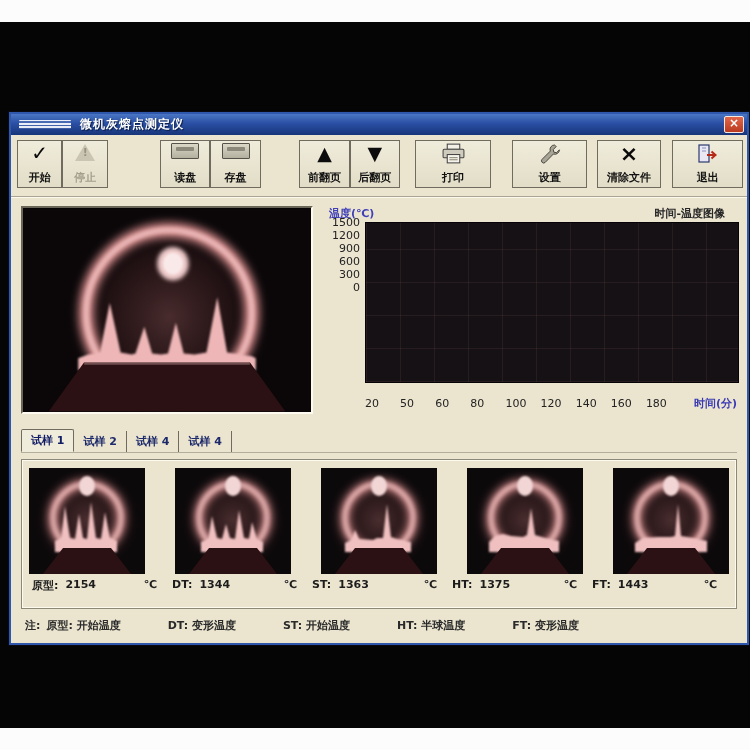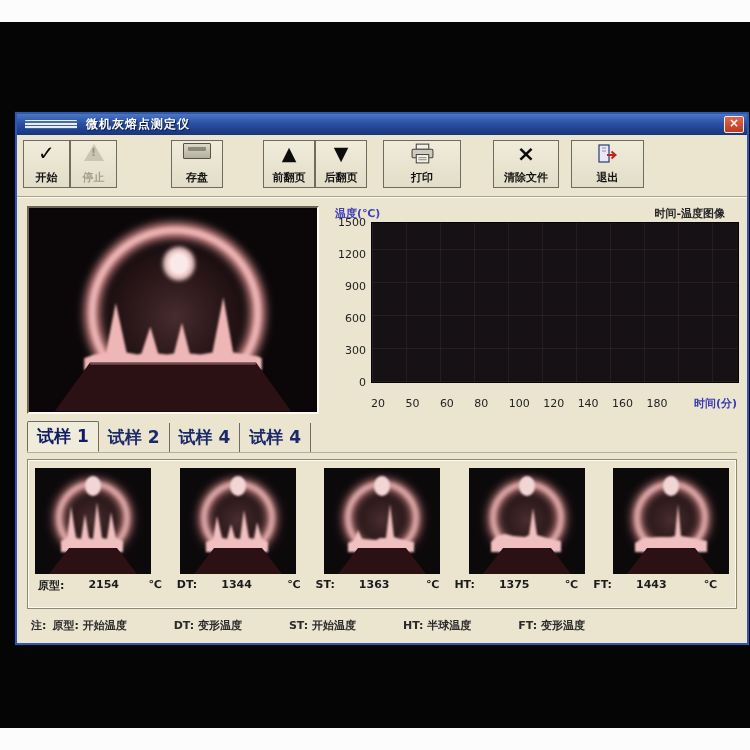--- a/index.html
+++ b/index.html
@@ -8,7 +8,7 @@
   .black-band{position:absolute;left:0;top:22px;width:750px;height:706px;background:#050505}
 
   
-  .app-window{position:absolute;left:15px;right:1px;top:112px;background:#ebe5d0;border:2px solid #2f57ab;box-shadow:0 0 0 1px #0a0a14}
+  .app-window{position:absolute;left:9px;right:1px;top:112px;background:#ebe5d0;border:2px solid #2f57ab;box-shadow:0 0 0 1px #0a0a14}
   .titlebar{height:21px;background:linear-gradient(180deg,#4a76c4 0%,#2a4fa4 45%,#173579 100%);display:flex;align-items:center;padding:0 3px 0 8px;position:relative}
   .title-grip{width:52px;height:9px;margin-right:9px;background:repeating-linear-gradient(180deg,rgba(255,255,255,.9) 0 1.5px,rgba(150,170,215,.25) 1.5px 3.2px);border-radius:1px}
   .title-text{color:#fff;font-size:12px;font-weight:700;letter-spacing:1px;text-shadow:1px 1px 1px #0a1a44}

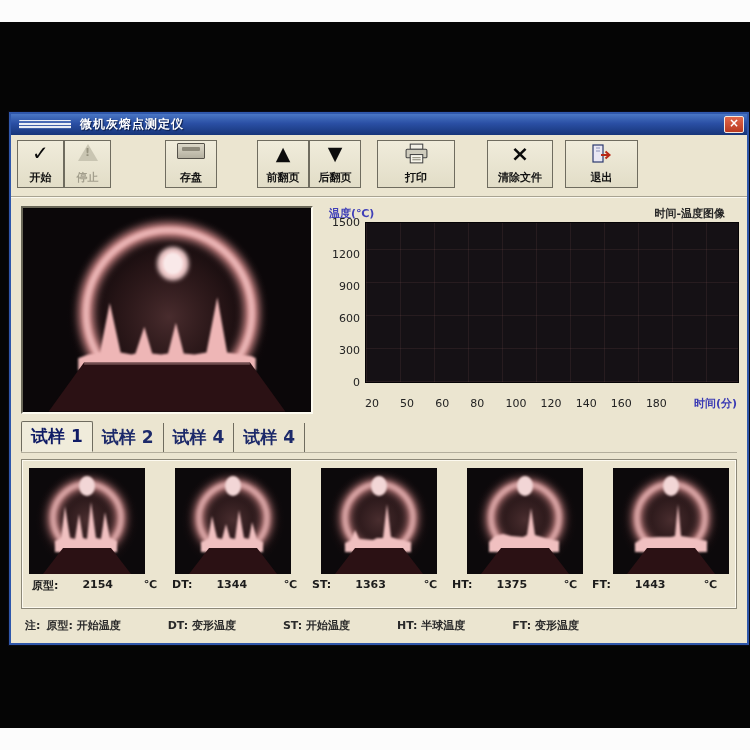--- a/index.html
+++ b/index.html
@@ -117,6 +117,12 @@
         <span class="icon-floppy">
             <i></i>
           </span>
+        <span class="lbl">读盘</span>
+      </div>
+      <div class="btn w52">
+        <span class="icon-floppy">
+            <i></i>
+          </span>
         <span class="lbl">存盘</span>
       </div>
       <div class="sp40"></div>

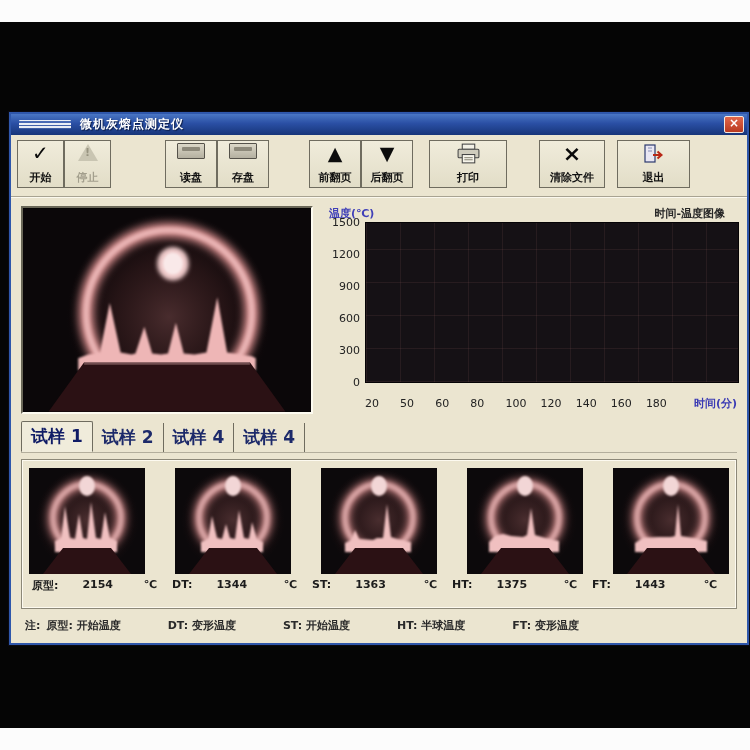--- a/index.html
+++ b/index.html
@@ -146,6 +146,12 @@
         <span class="lbl">打印</span>
       </div>
       <div class="sp22"></div>
+      <div class="btn w60">
+        <svg width="22" height="22" viewBox="0 0 22 22">
+          <path d="M15.5,2 a4.5,4.5 0 0 0 -4.2,6.1 L3,16.4 a2.2,2.2 0 0 0 3.1,3.1 L14.4,11 A4.5,4.5 0 0 0 20.4,6.8 L17.5,9.7 L14.8,9.2 L14.3,6.5 L17.2,3.6 A4.5,4.5 0 0 0 15.5,2 Z" fill="#a8a496" stroke="#3d3b34" stroke-width="0.9"></path>
+        </svg>
+        <span class="lbl">设置</span>
+      </div>
       <div class="sp10"></div>
       <div class="btn w66">
         <span class="icon-x">×</span>

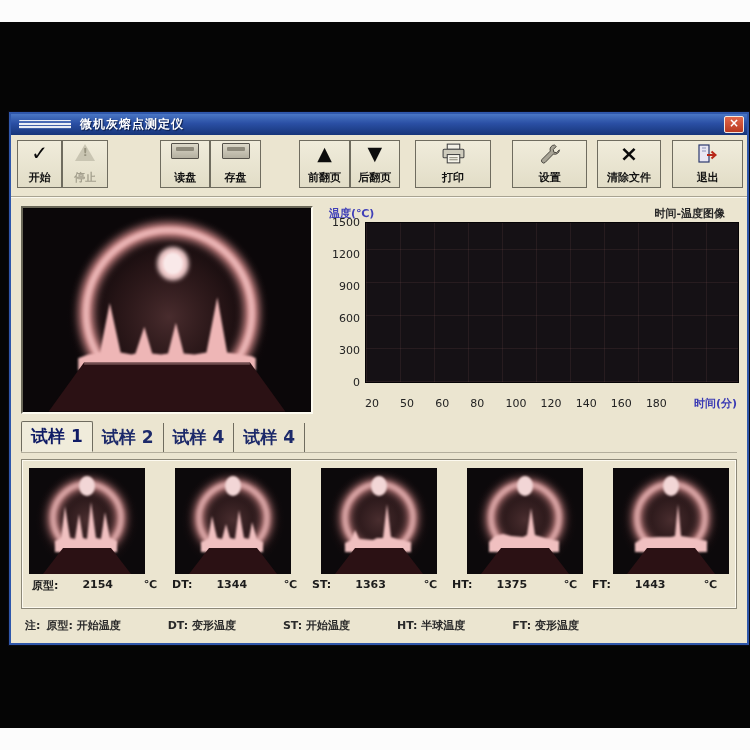--- a/index.html
+++ b/index.html
@@ -40,7 +40,7 @@
   .chart-head{grid-column:1/3;display:flex;justify-content:space-between;align-items:flex-start;font-size:11px;font-weight:700}
   .ylab{color:#4040b8}
   .chart-title{color:#262626;padding-right:14px}
-  .yticks{display:flex;flex-direction:column;justify-content:space-between;align-items:flex-end;padding-right:5px;font-size:11px;color:#222;margin:-6px 0 13px}
+  .yticks{display:flex;flex-direction:column;align-items:flex-end;padding-right:5px;font-size:11px;color:#222;margin:-6px 0 13px}
   .plot{background:#151115;border:1px solid #050305;margin-bottom:19px;background-image:repeating-linear-gradient(90deg,rgba(150,95,95,.14) 0 1px,transparent 1px 34px),repeating-linear-gradient(0deg,rgba(150,95,95,.14) 0 1px,transparent 1px 33px)}
   .xrow{grid-column:2;display:flex;align-items:center;font-size:11px;color:#222;margin-top:-17px}
   .xticks{flex:1;display:flex}

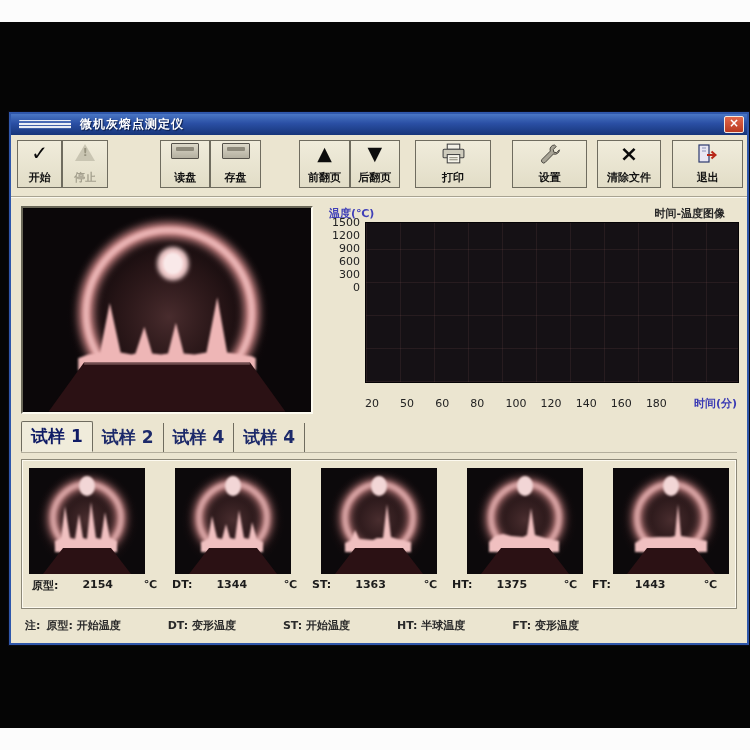--- a/index.html
+++ b/index.html
@@ -49,7 +49,7 @@
 
   
   .tabstrip{display:flex;align-items:flex-end;margin:4px 10px 0;height:24px;border-bottom:1px solid #b3ae9c}
-  .tab{font-size:17px;font-weight:700;color:#1d2a6a;padding:3px 9px;border-right:1px solid #6f6c5f;cursor:pointer}
+  .tab{font-size:11px;font-weight:700;color:#1d2a6a;padding:3px 9px;border-right:1px solid #6f6c5f;cursor:pointer}
   .tab.active{border:1px solid #6f6c5f;border-bottom:1px solid #f0ecdb;background:#f0ecdb;border-radius:2px 2px 0 0;color:#101c66}
 
   

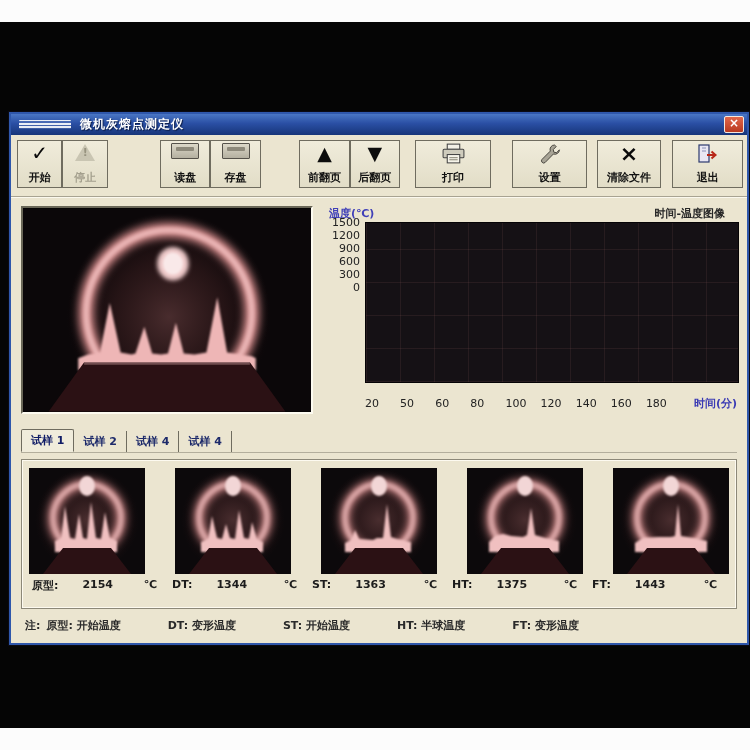--- a/index.html
+++ b/index.html
@@ -58,7 +58,7 @@
   .thumb{width:116px;height:106px;background:#000;line-height:0}
   .vals{display:flex;margin-top:4px;font-size:11px;font-weight:700;color:#1c1c1c}
   .val-cell{flex:1;display:flex;justify-content:space-between;padding:0 12px 0 3px}
-  .val-cell .lv{display:flex;gap:24px}
+  .val-cell .lv{display:flex;gap:7px}
 
   
   .legend{display:flex;margin:9px 14px 0;font-size:11px;font-weight:700;color:#2a2a2a}

